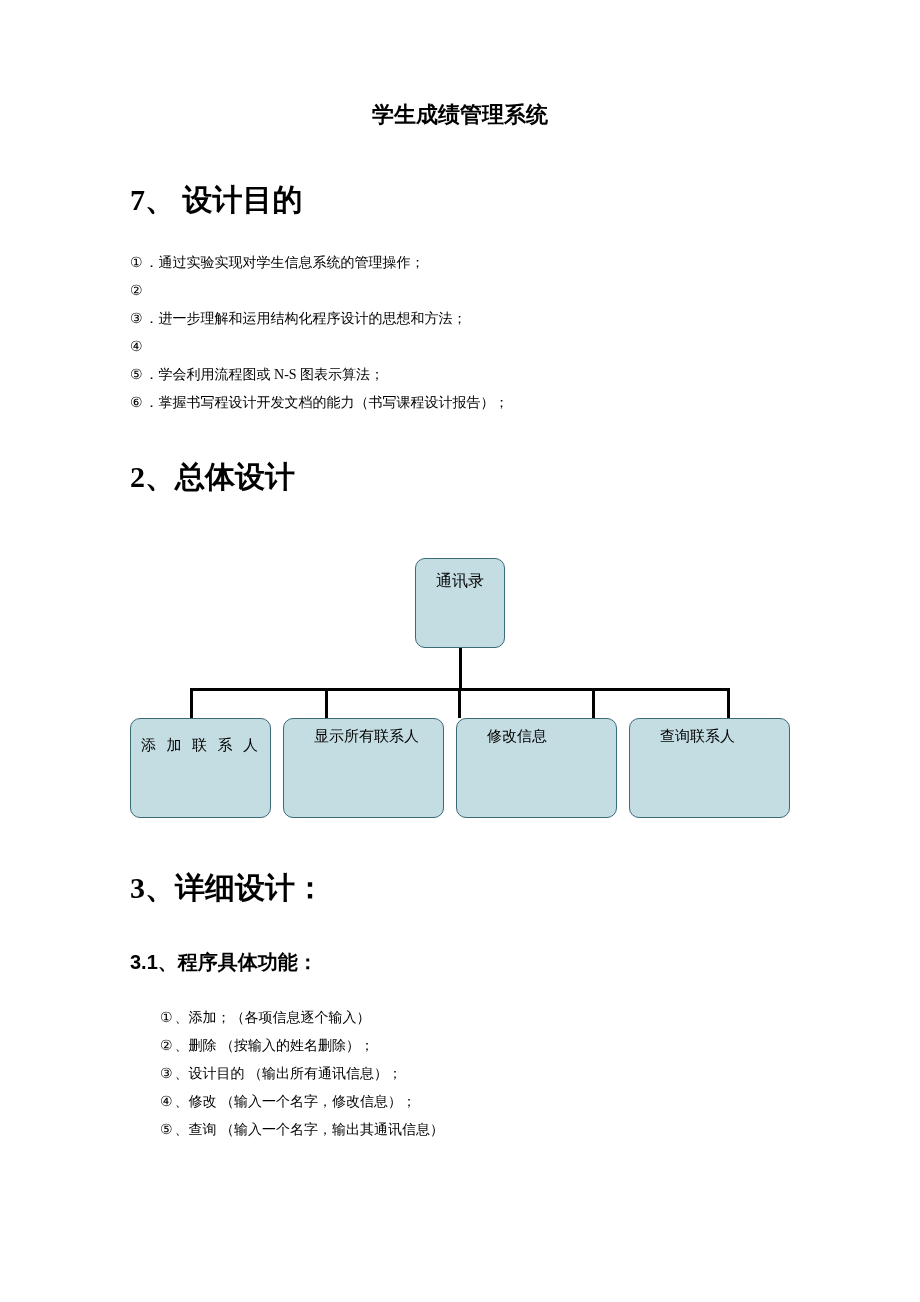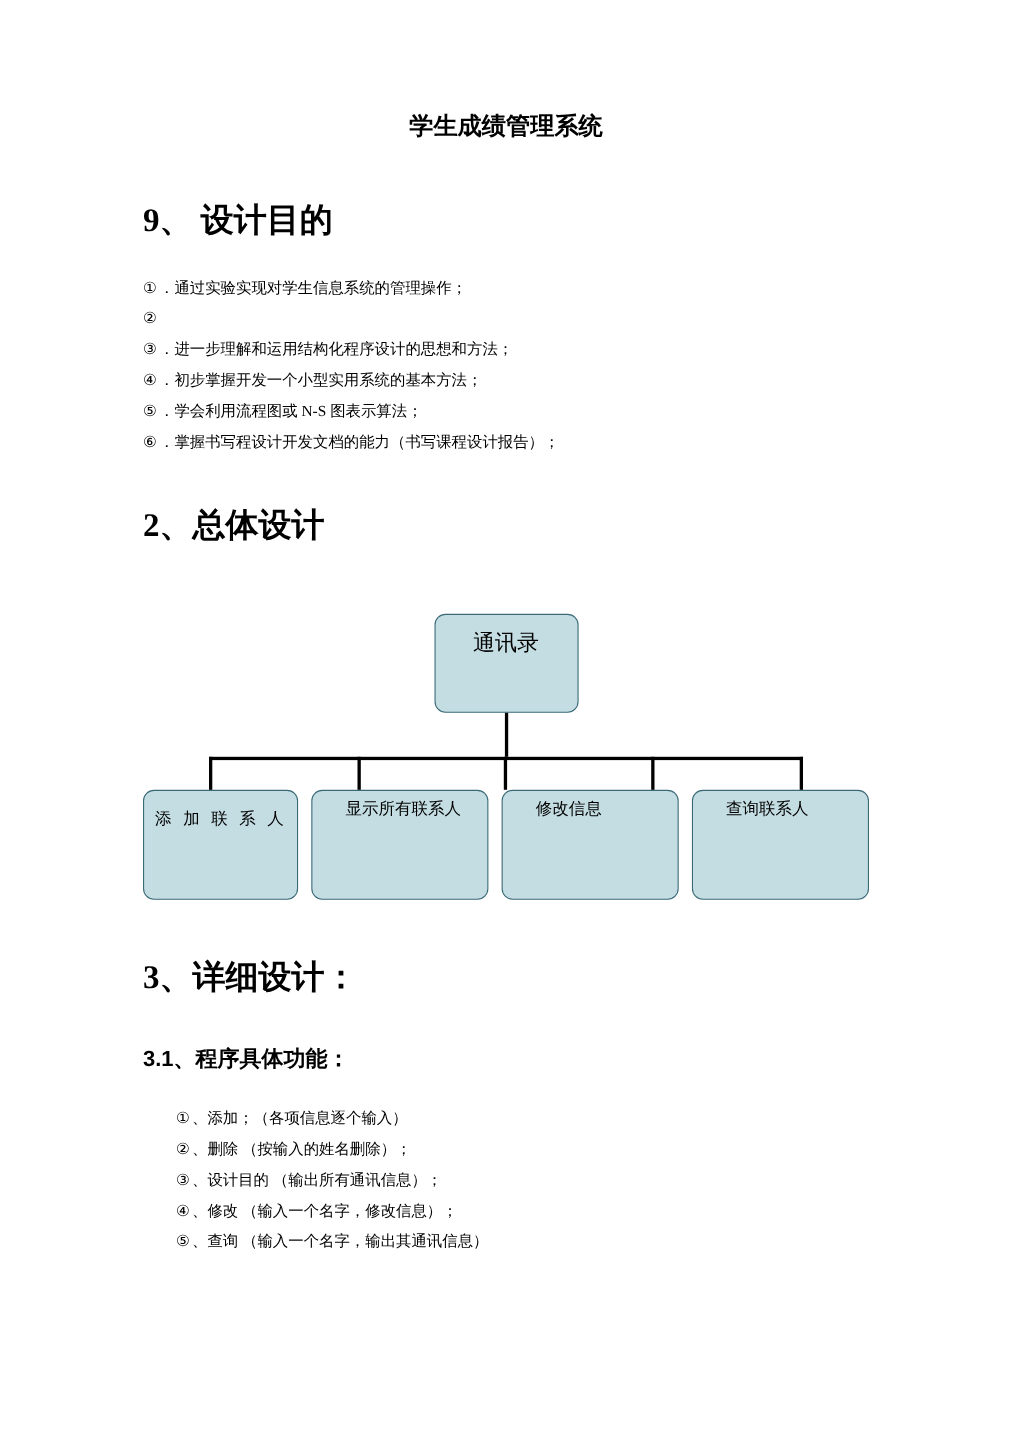--- a/index.html
+++ b/index.html
@@ -108,7 +108,7 @@
 
 <div class="doc-title">学生成绩管理系统</div>
 
-<div class="h1">9、 设计目的</div>
+<div class="h1">7、 设计目的</div>
 <div class="list">
   <div class="row">
       <span class="num">①</span>

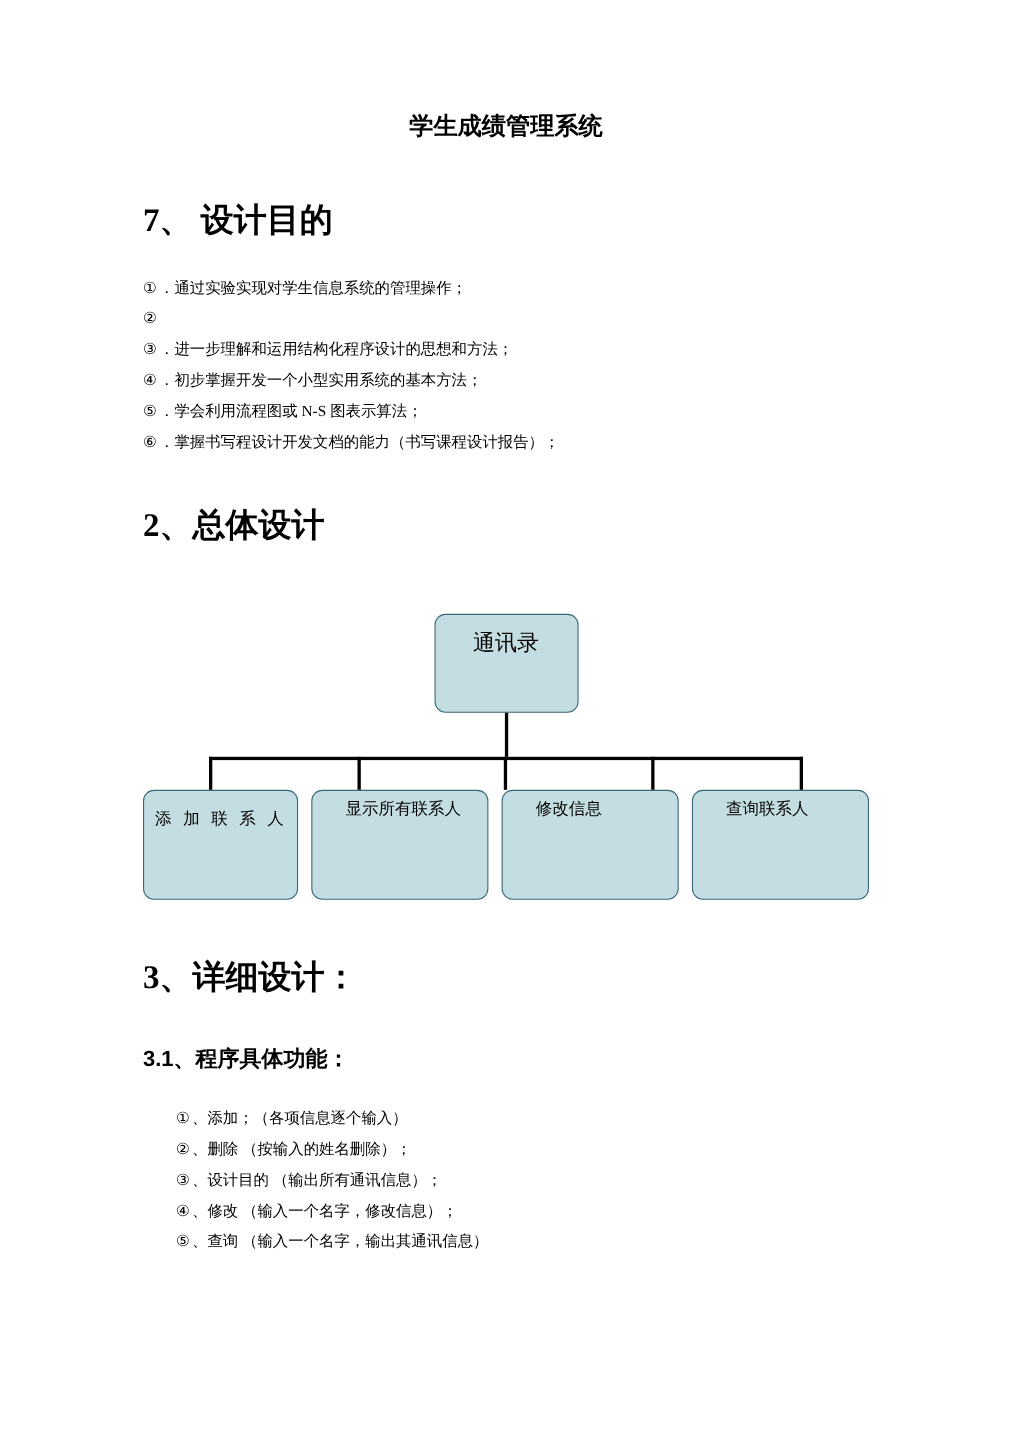--- a/index.html
+++ b/index.html
@@ -123,7 +123,6 @@
     </div>
   <div class="row">
       <span class="num">④</span>
-      <span>．初步掌握开发一个小型实用系统的基本方法；</span>
     </div>
   <div class="row">
       <span class="num">⑤</span>

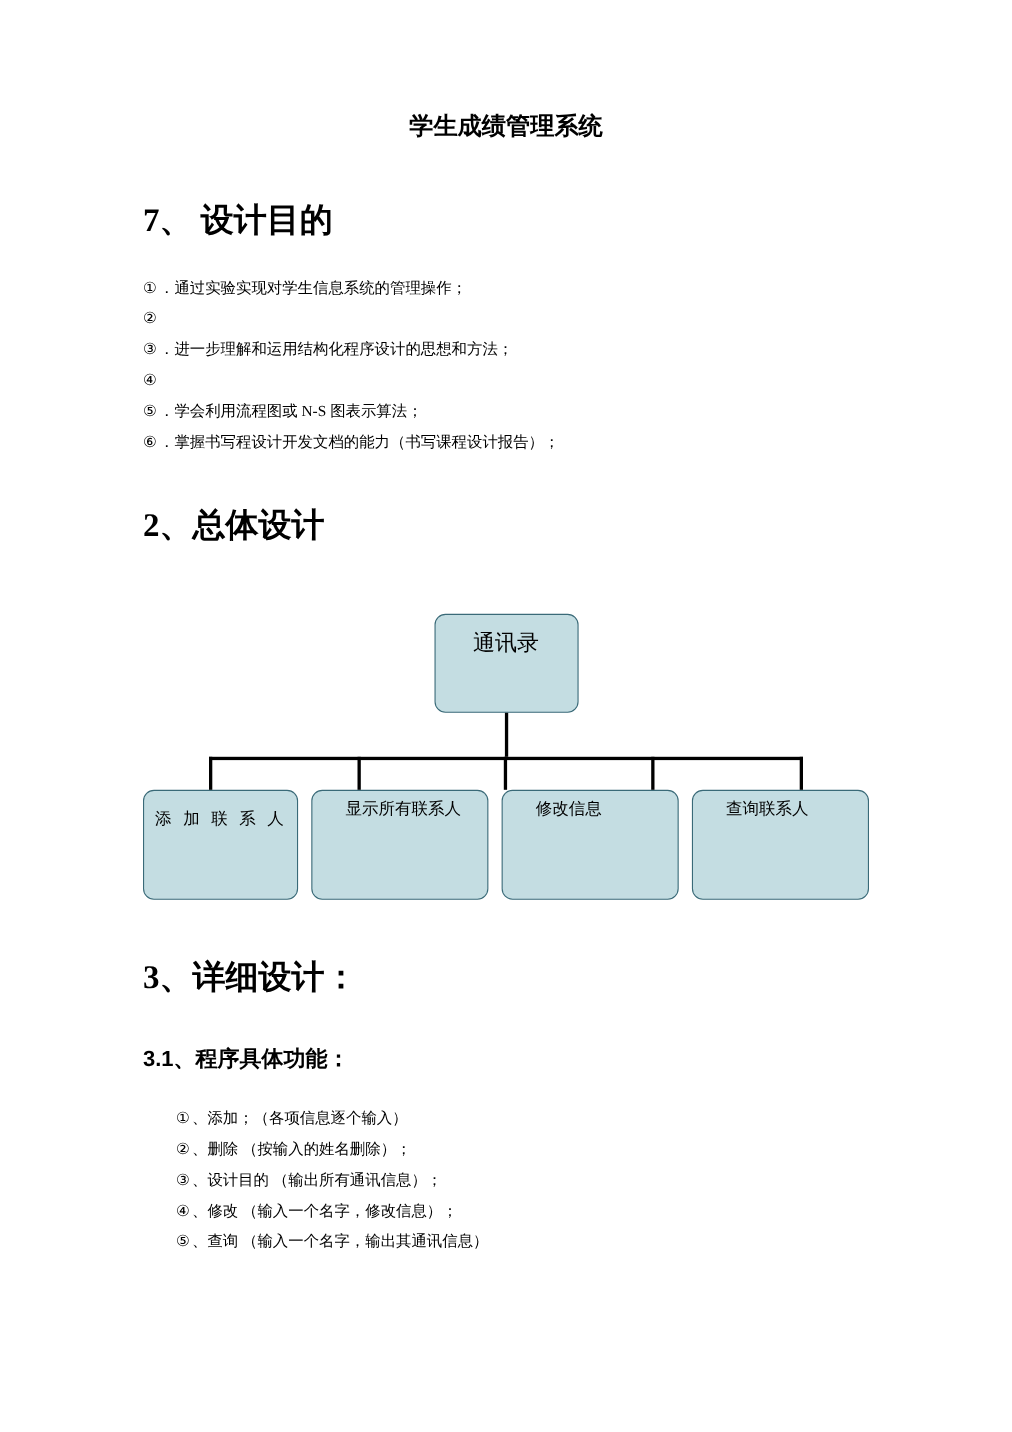--- a/index.html
+++ b/index.html
@@ -46,7 +46,7 @@
       position: relative;
     }
     .root-box {
-      width: 131px;
+      width: 90px;
       height: 90px;
       margin: 0 auto;
       background: #c4dde2;
@@ -56,7 +56,7 @@
       align-items: flex-start;
       justify-content: center;
       padding-top: 12px;
-      font-size: 20px;
+      font-size: 16px;
       font-family: "SimSun", "宋体", serif;
     }
     .connector-vert {

